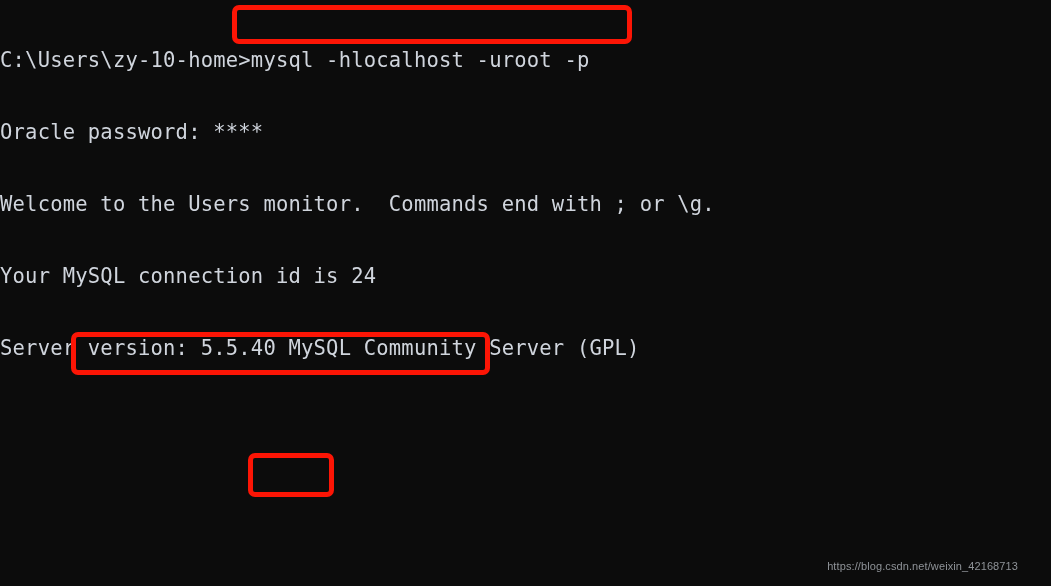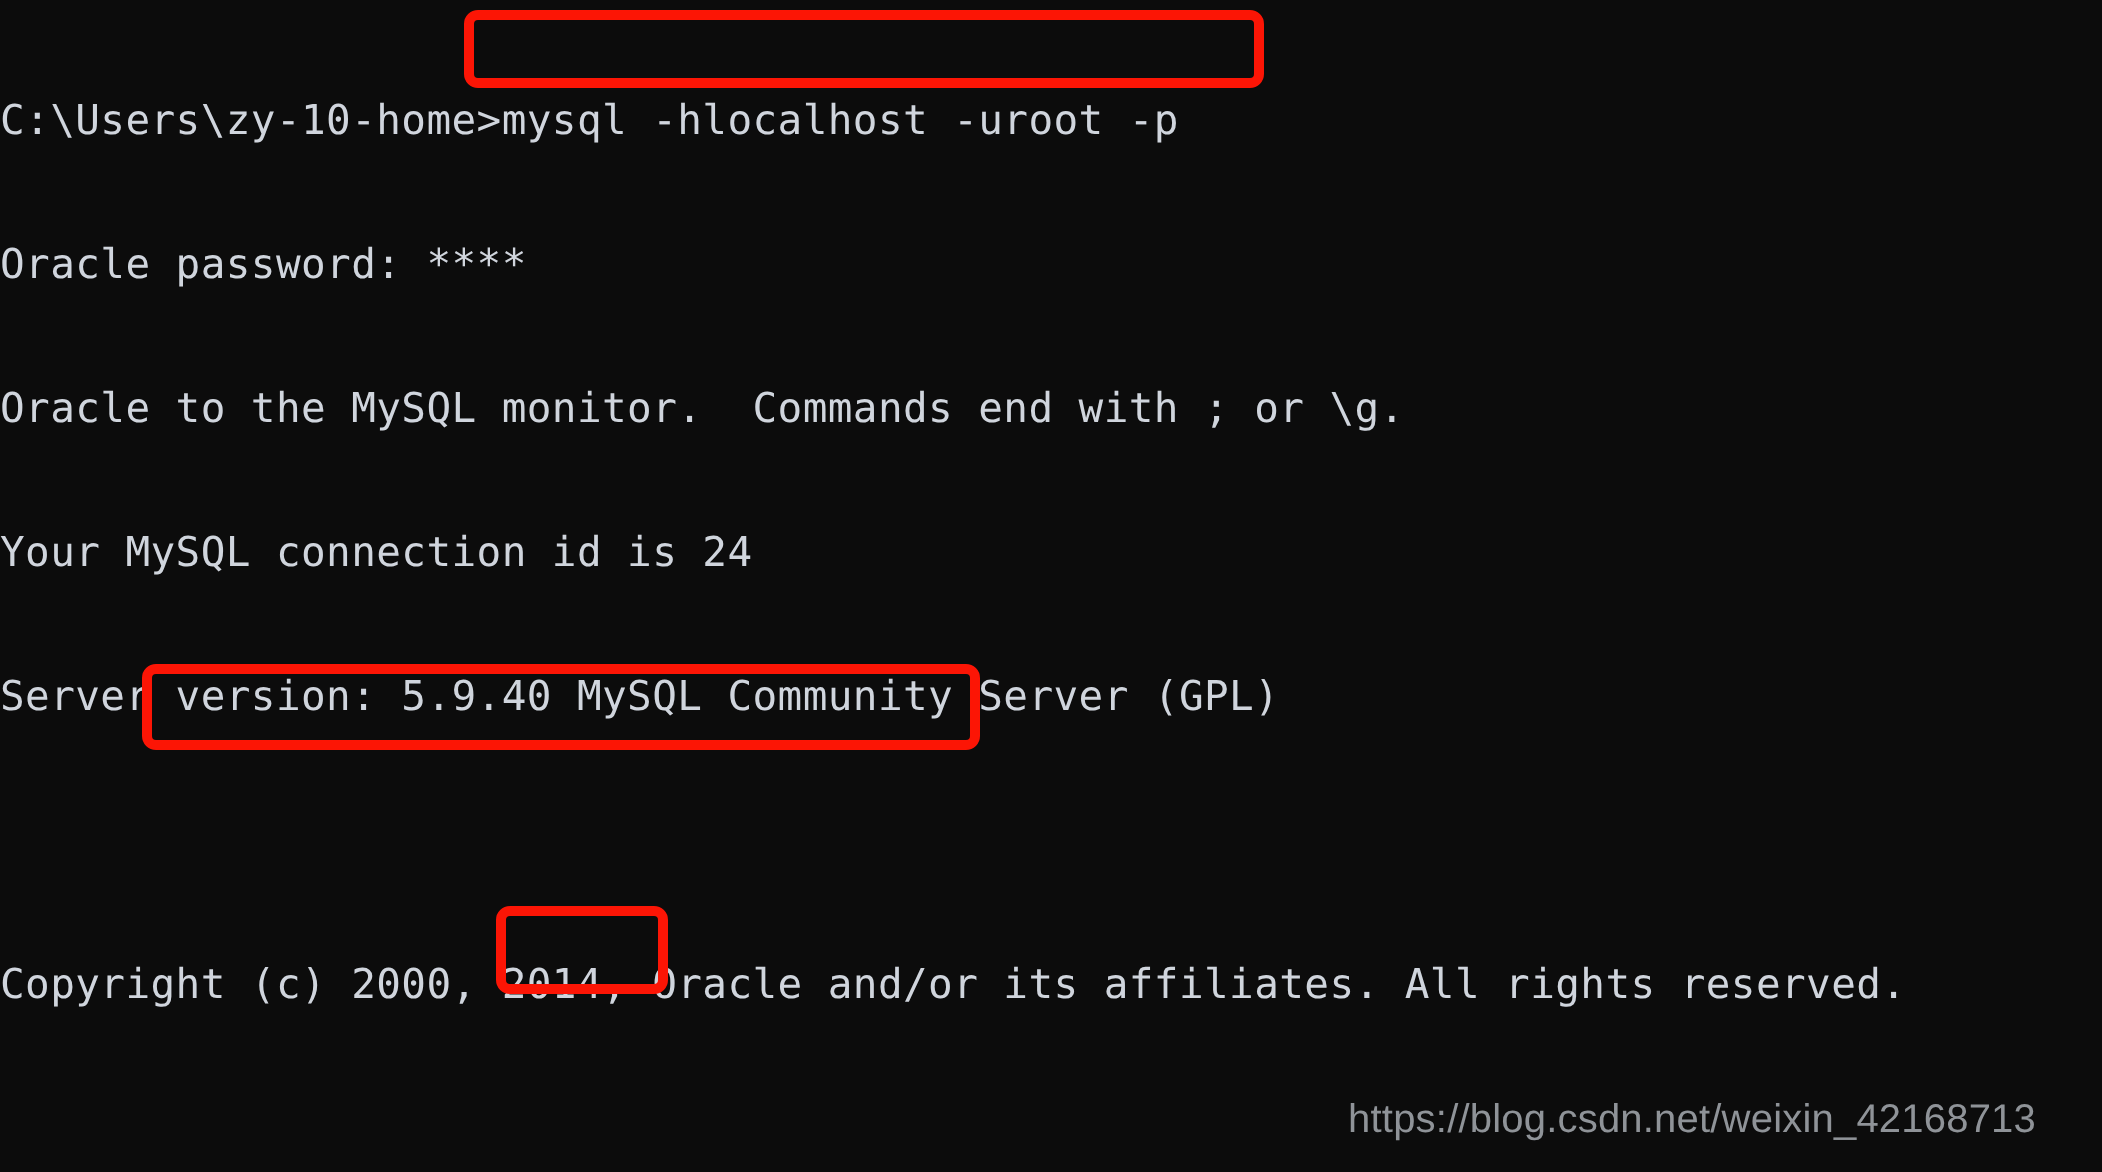--- a/index.html
+++ b/index.html
@@ -66,7 +66,7 @@
   <div class="console">
     <div class="line">C:\Users\zy-10-home&gt;mysql -hlocalhost -uroot -p</div>
     <div class="line">Oracle password: ****</div>
-    <div class="line">Oracle to the MySQL monitor.  Commands end with ; or \g.</div>
+    <div class="line">Welcome to the Users monitor.  Commands end with ; or \g.</div>
     <div class="line">Your MySQL connection id is 24</div>
     <div class="line">Server version: 5.9.40 MySQL Community Server (GPL)</div>
     <div class="line blank"></div>

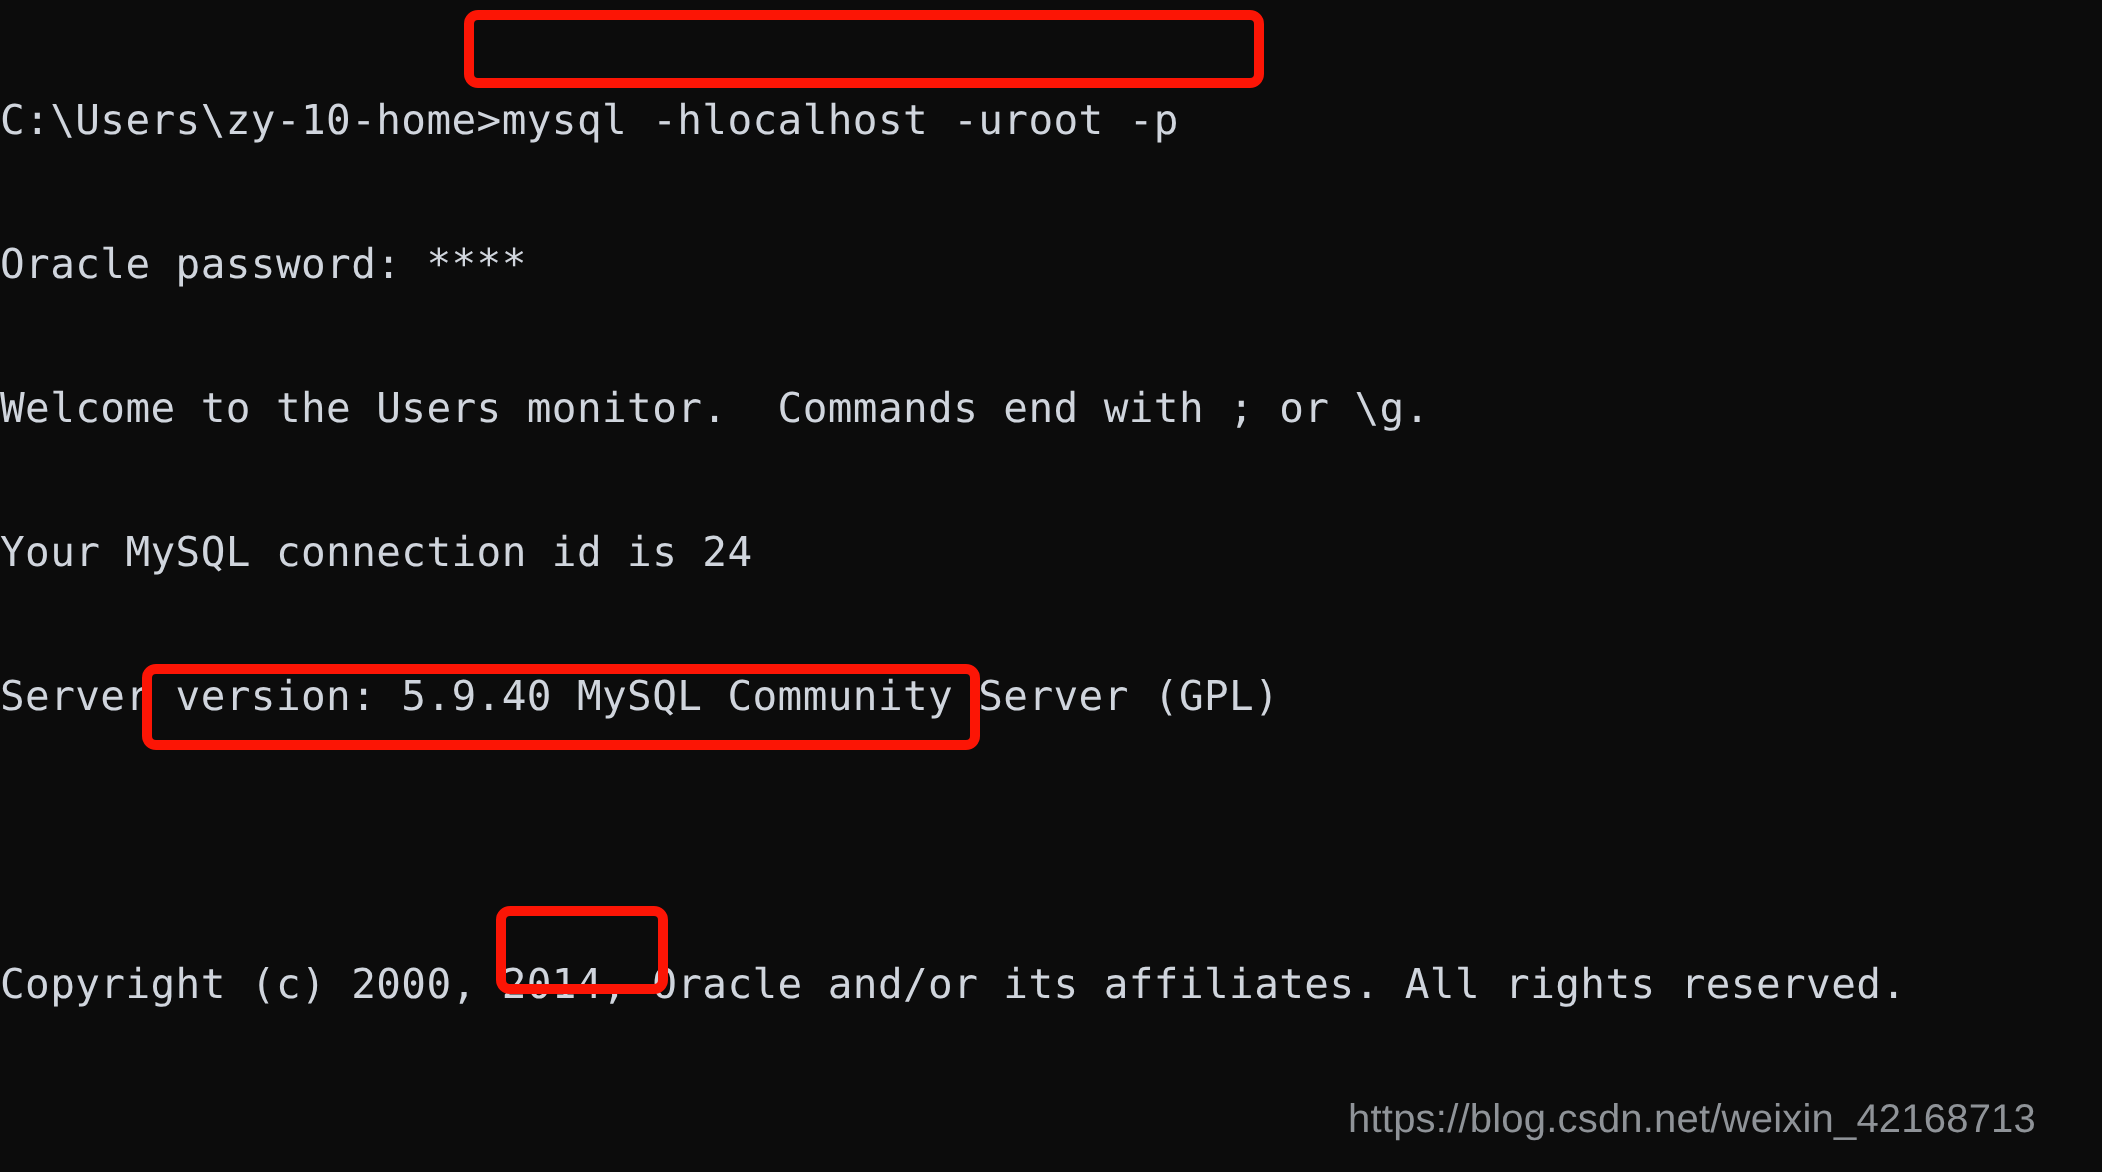--- a/index.html
+++ b/index.html
@@ -68,7 +68,7 @@
     <div class="line">Oracle password: ****</div>
     <div class="line">Welcome to the Users monitor.  Commands end with ; or \g.</div>
     <div class="line">Your MySQL connection id is 24</div>
-    <div class="line">Server version: 5.9.40 MySQL Community Server (GPL)</div>
+    <div class="line">Server version: 5.5.40 MySQL Community Server (GPL)</div>
     <div class="line blank"></div>
     <div class="line">Copyright (c) 2000, 2014, Oracle and/or its affiliates. All rights reserved.</div>
     <div class="line blank"></div>

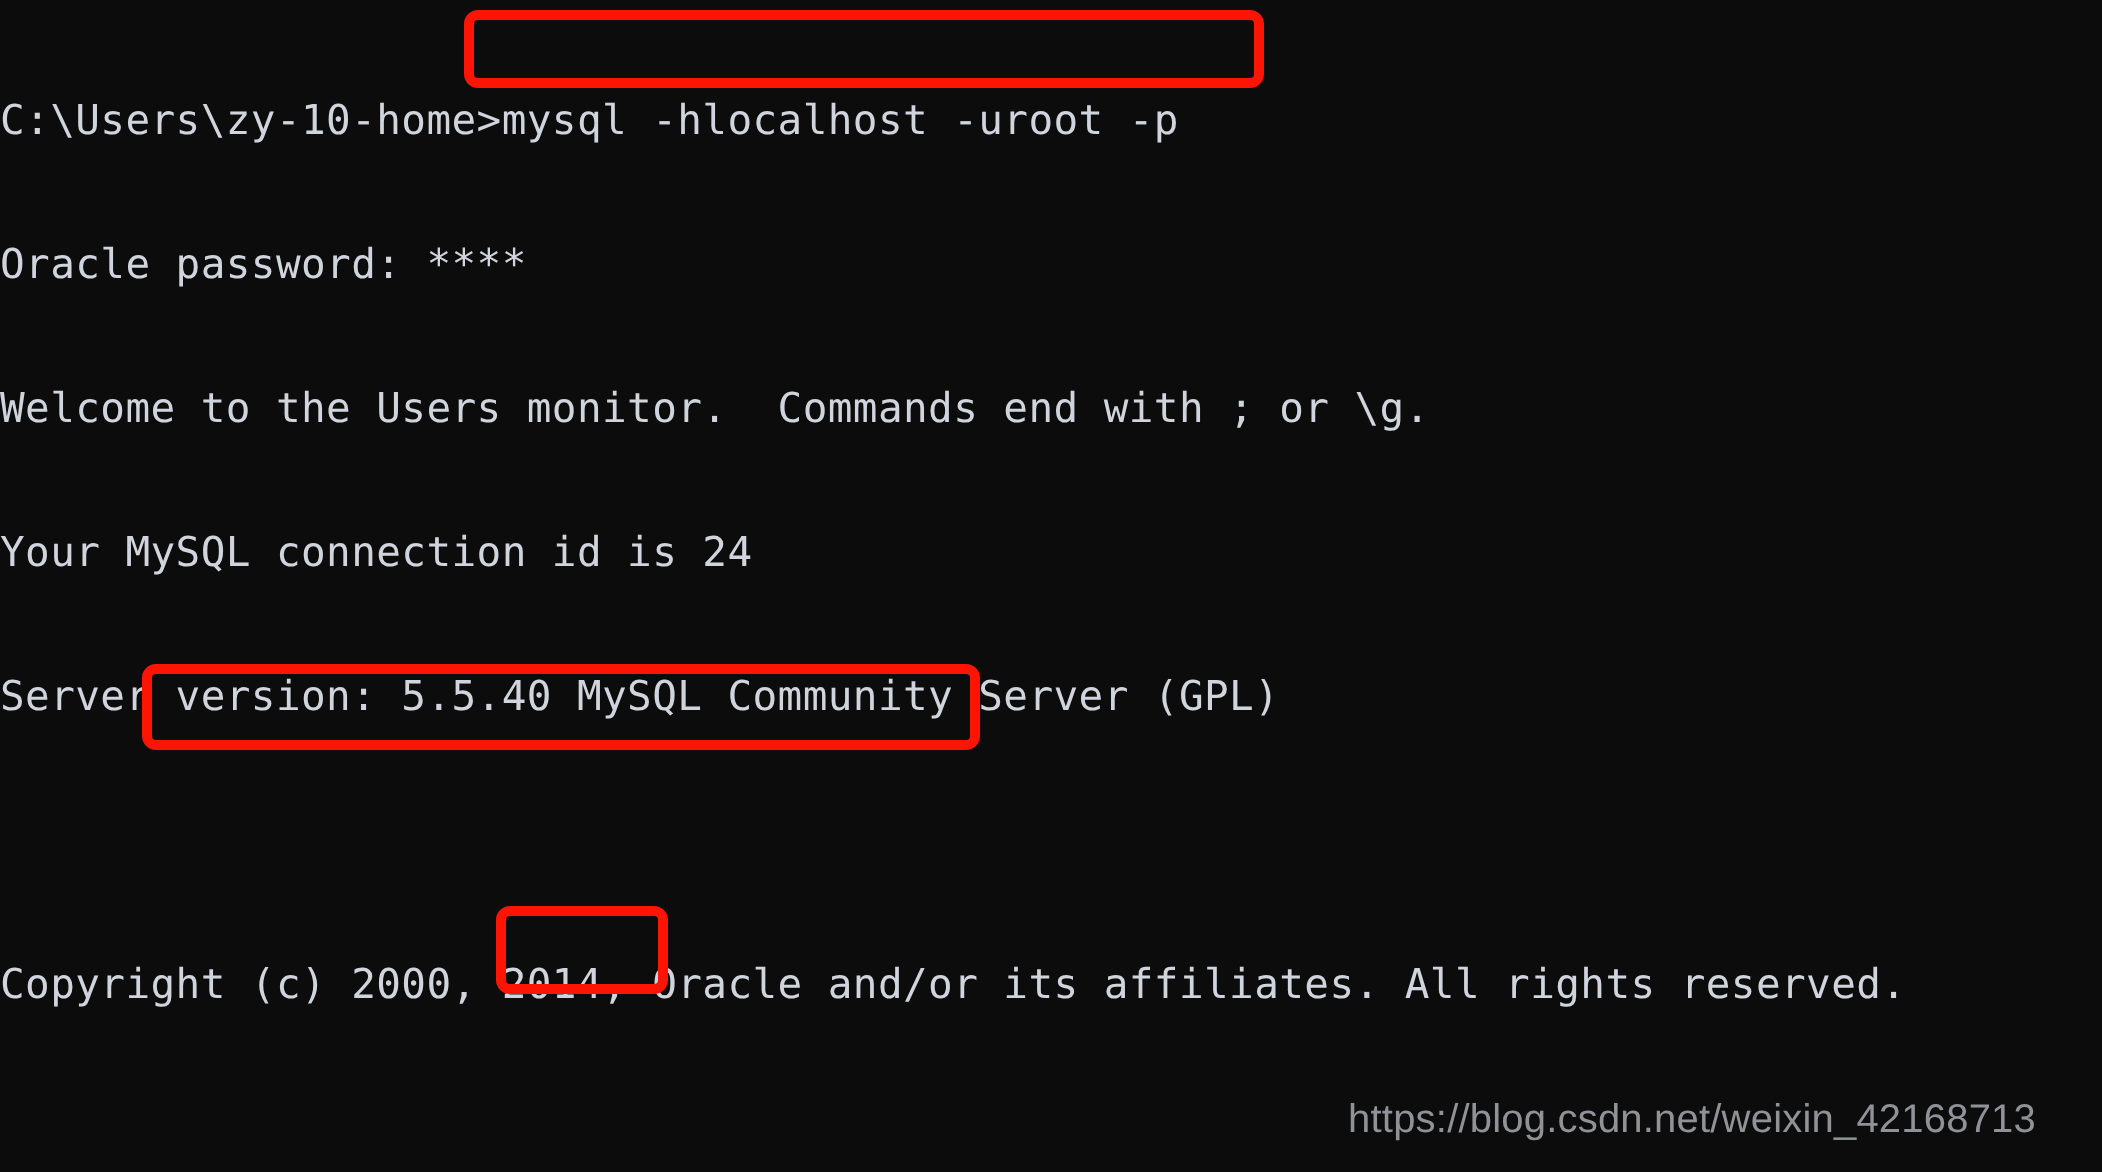--- a/index.html
+++ b/index.html
@@ -70,7 +70,6 @@
     <div class="line">Your MySQL connection id is 24</div>
     <div class="line">Server version: 5.5.40 MySQL Community Server (GPL)</div>
     <div class="line blank"></div>
-    <div class="line">Copyright (c) 2000, 2014, Oracle and/or its affiliates. All rights reserved.</div>
     <div class="line blank"></div>
     
     

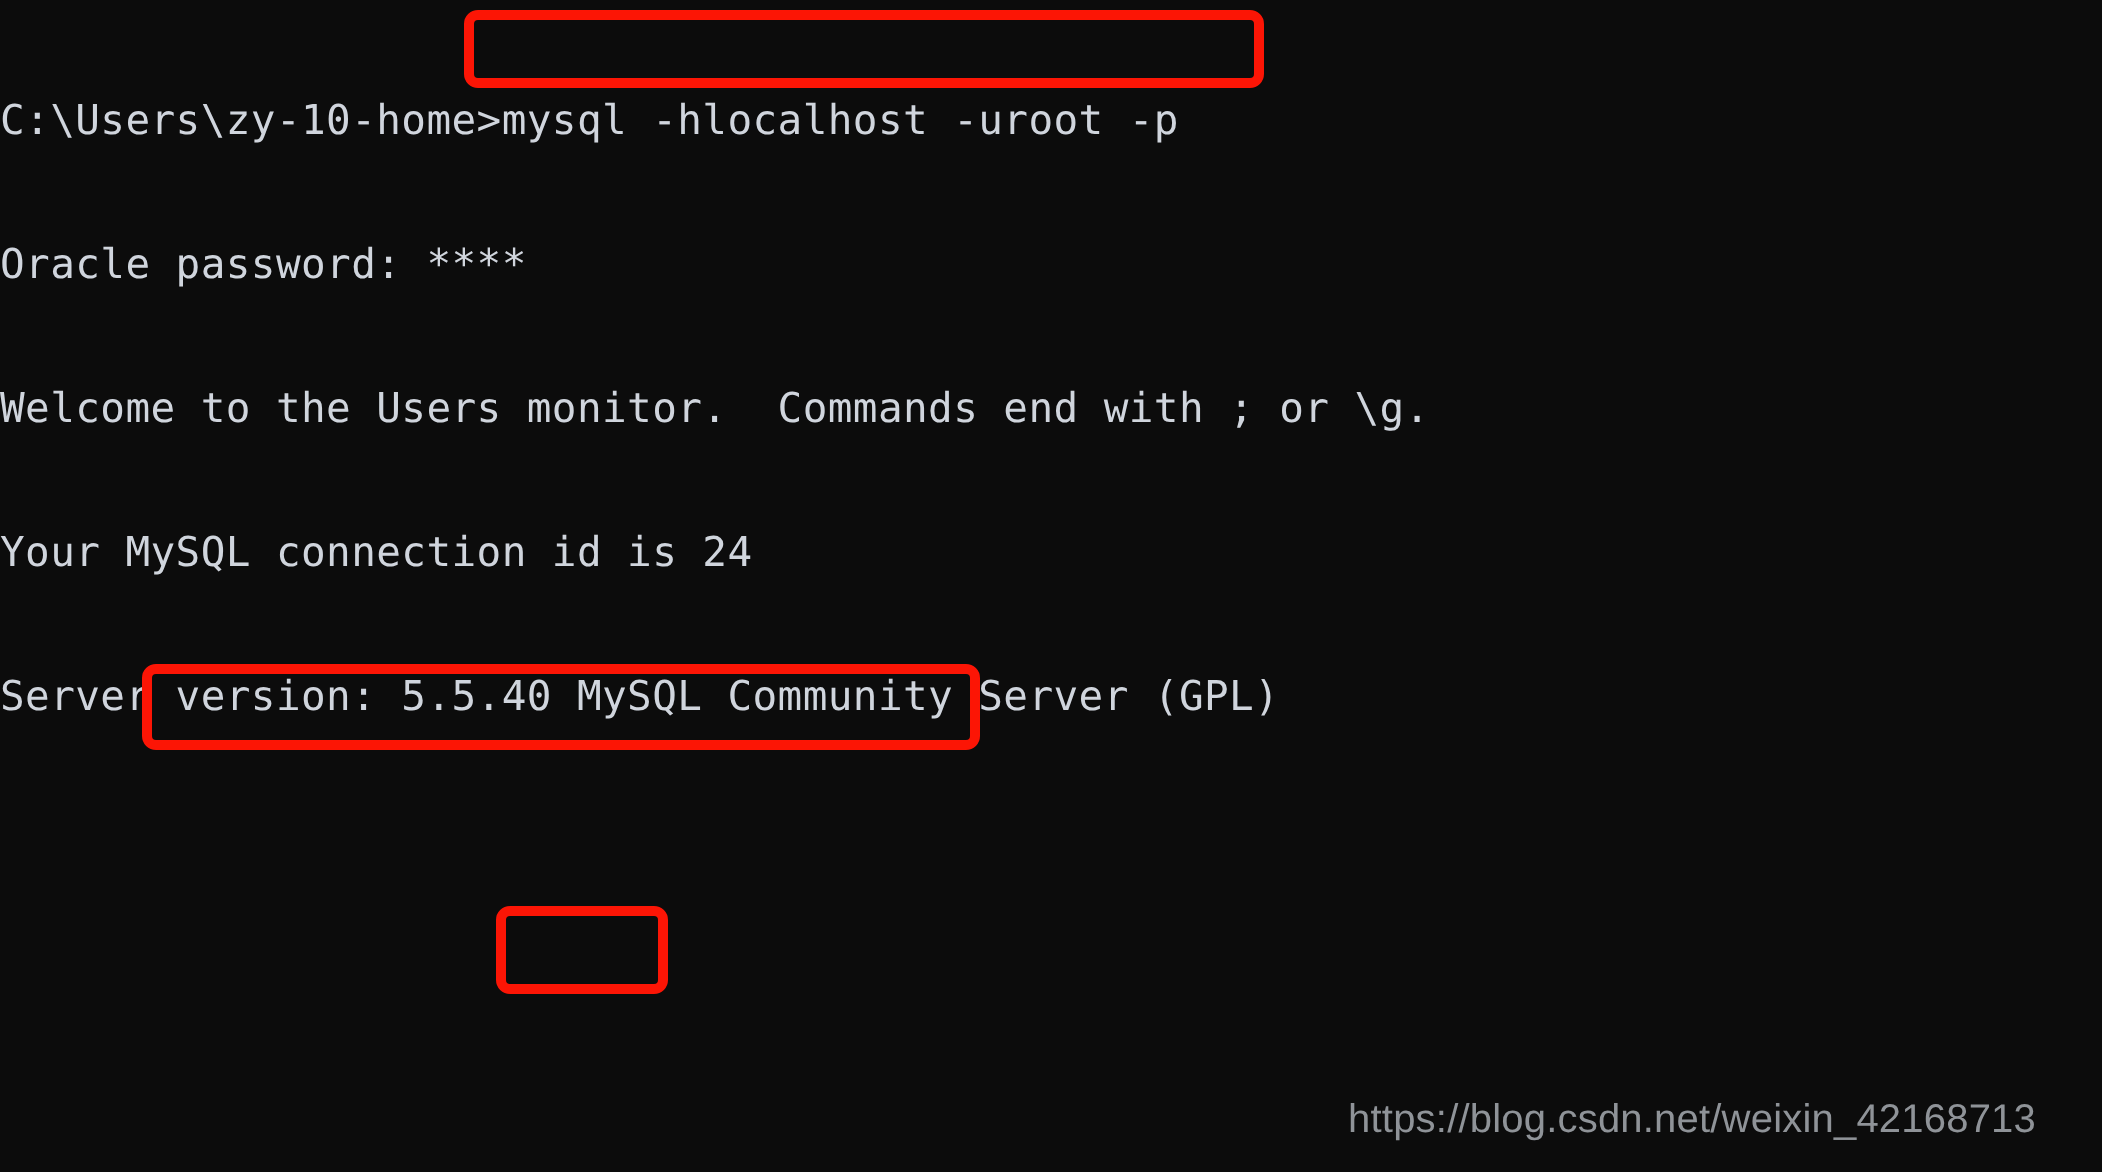--- a/index.html
+++ b/index.html
@@ -53,7 +53,7 @@
     bottom: 14px;
     color: #8f9398;
     font-family: "Liberation Sans", sans-serif;
-    font-size: 20px;
+    font-size: 11px;
     letter-spacing: 0.1px;
     white-space: nowrap;
   }

